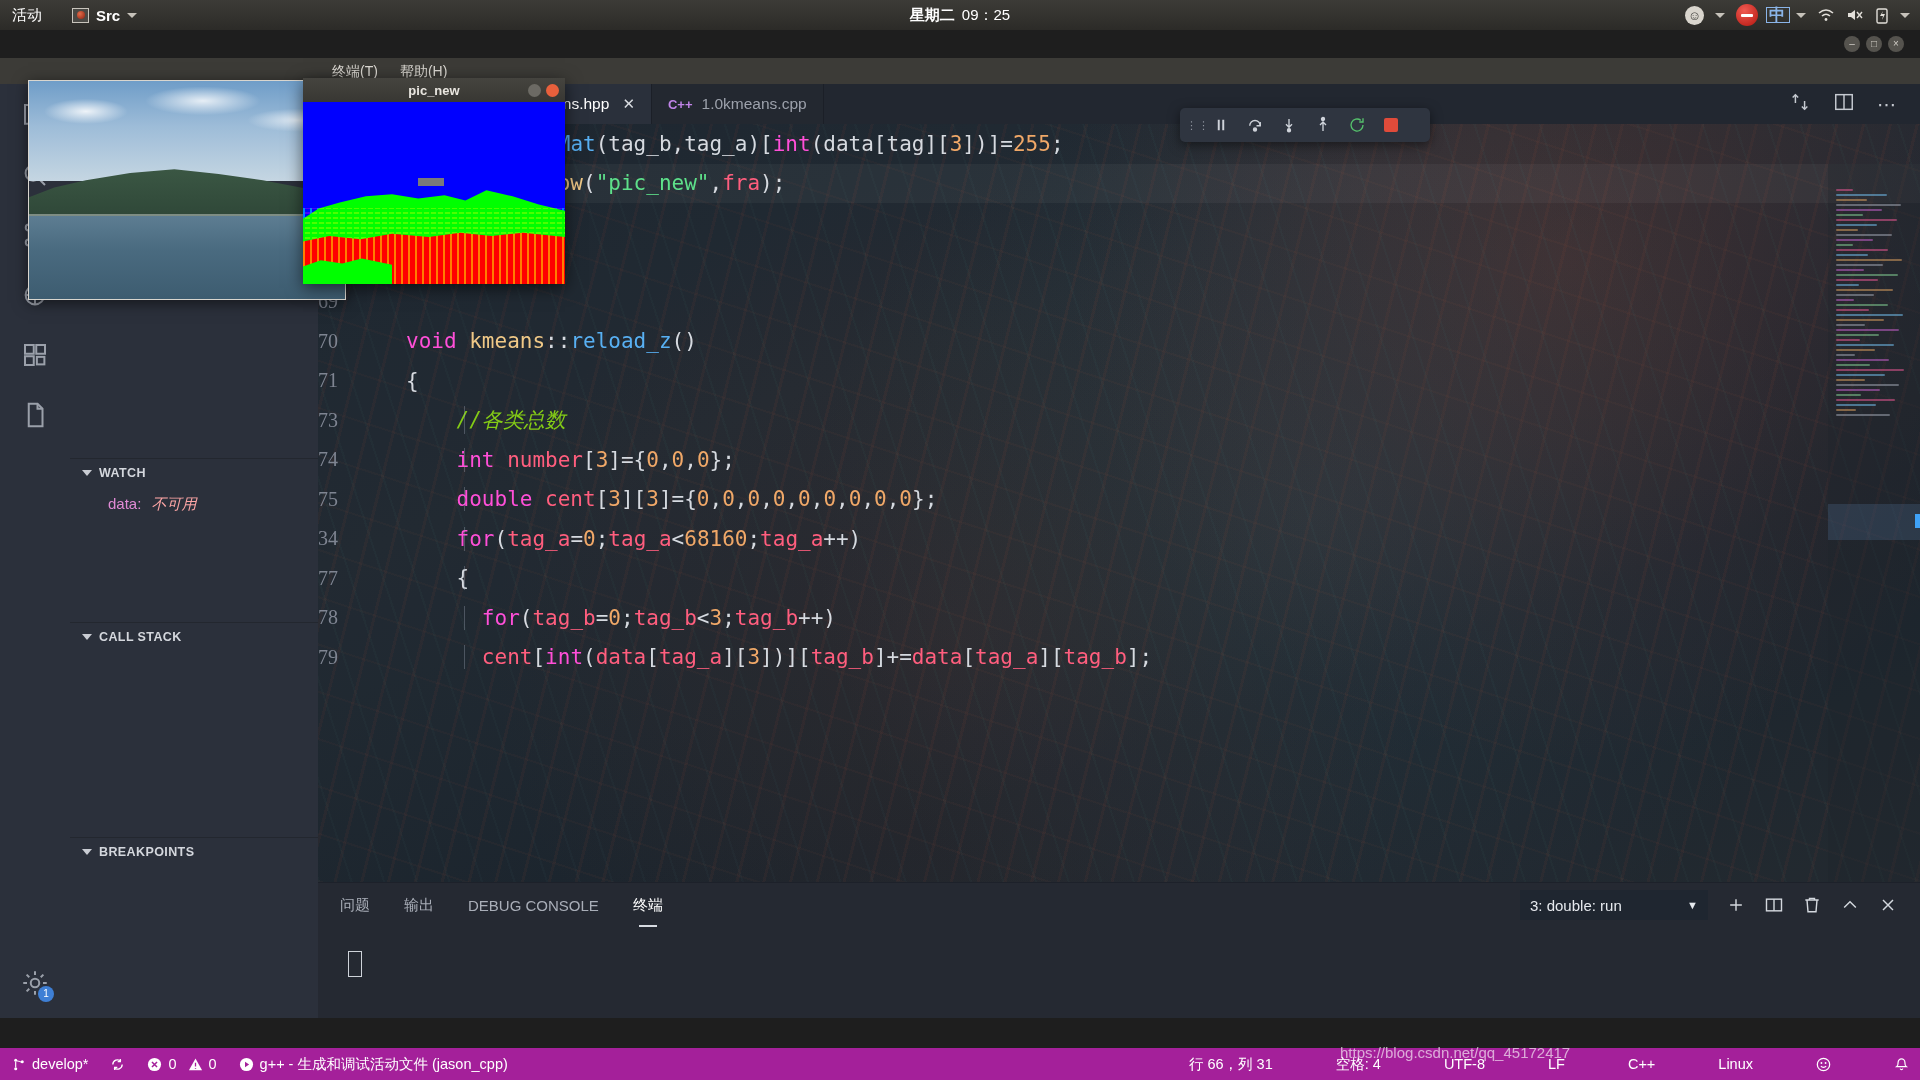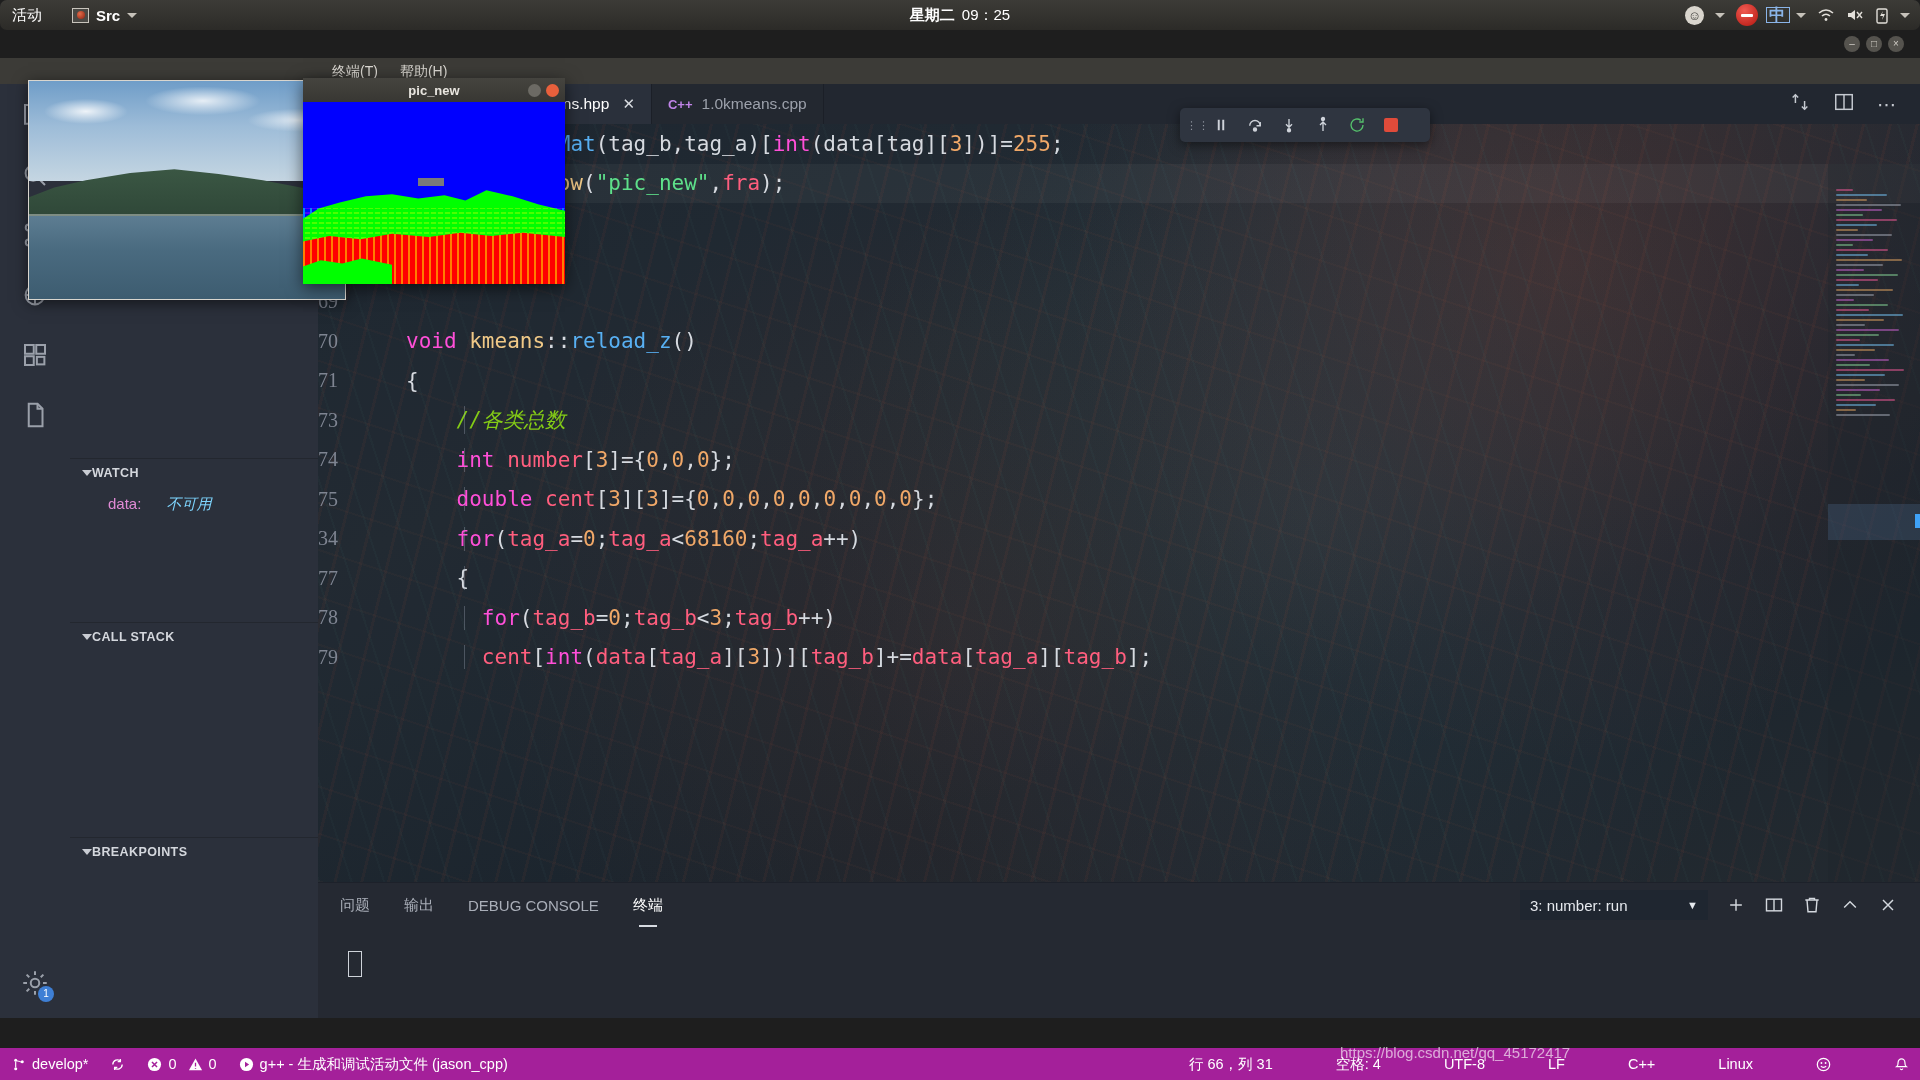--- a/index.html
+++ b/index.html
@@ -14,7 +14,7 @@
   .gnome-bar {
     position: absolute; left:0; top:0; width:1920px; height:30px;
     background: linear-gradient(#3c3b37, #2c2b28);
-    display:flex; align-items:center; color:#e6e3dd; font-size:15px;border-radius:7px;
+    display:flex; align-items:center; color:#e6e3dd; font-size:15px;
   }
   .gnome-activities { margin-left:12px; font-size:15px; color:#ffffff; }
   .gnome-app { margin-left:30px; display:flex; align-items:center; gap:7px; }

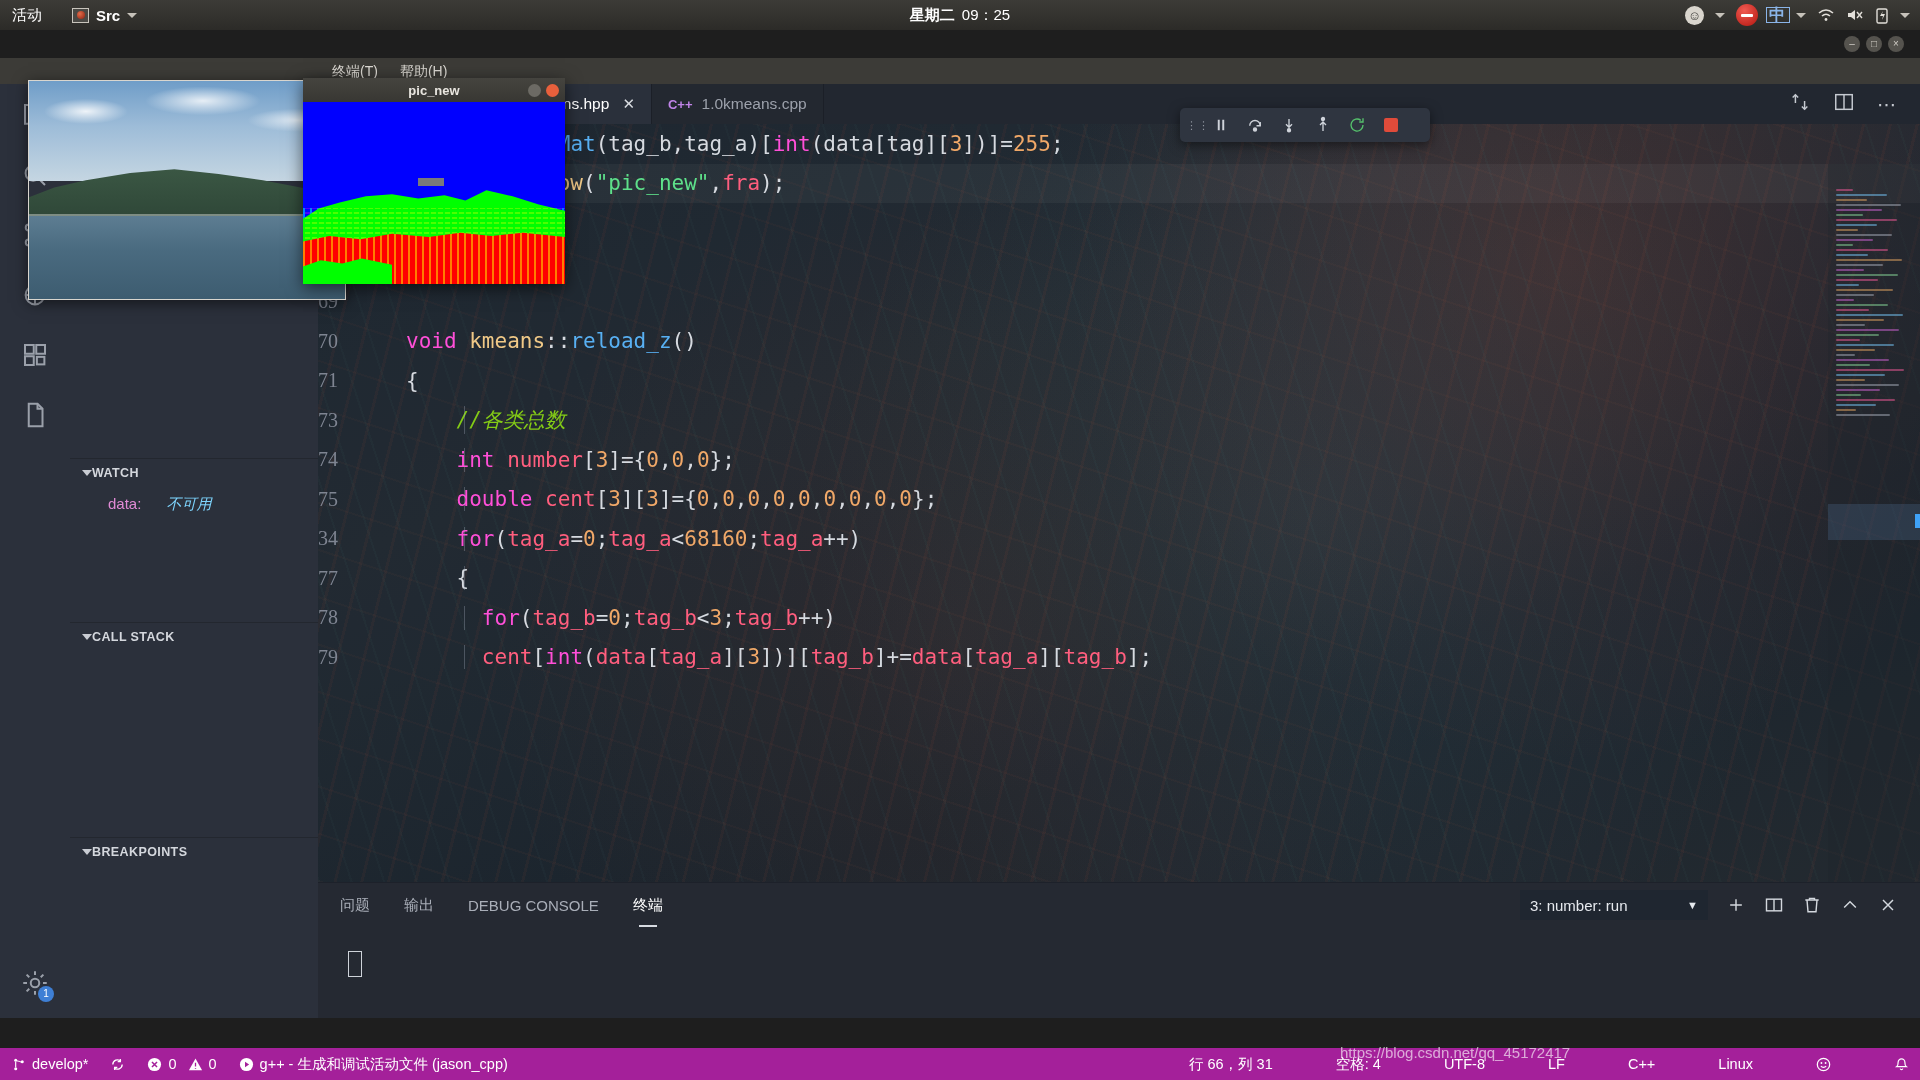--- a/index.html
+++ b/index.html
@@ -88,7 +88,7 @@
     justify-content:center; font-size:14px; color:#c9ccd3; }
   .side-section { border-top:1px solid #23272f; }
   .side-sec-title { height:28px; display:flex; align-items:center;
-    gap:0; padding-left:12px; font-size:12.5px; font-weight:bold;
+    gap:7px; padding-left:12px; font-size:12.5px; font-weight:bold;
     letter-spacing:.4px; color:#d4d7dd; text-transform:uppercase;}
   .tri { width:0;height:0;border-left:5px solid transparent;
     border-right:5px solid transparent;border-top:6px solid #c9ccd3;}

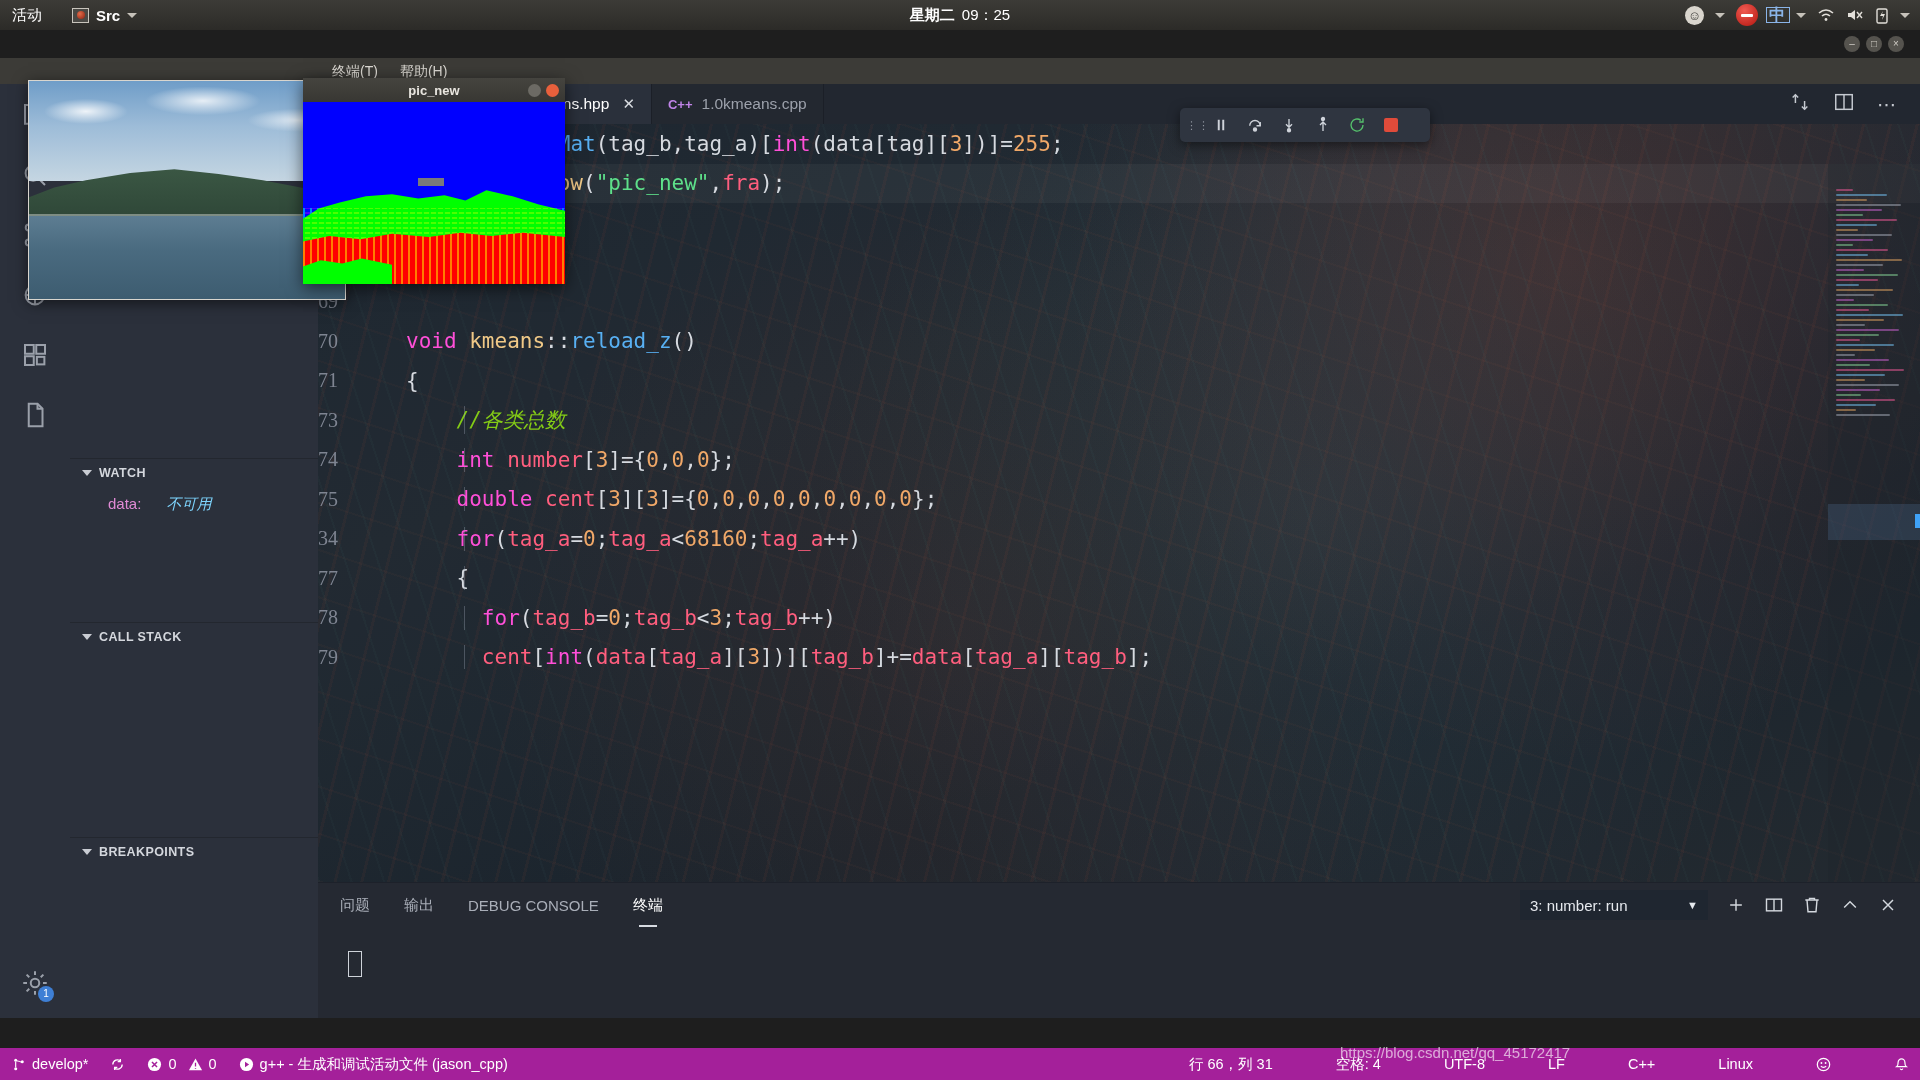--- a/index.html
+++ b/index.html
@@ -94,7 +94,7 @@
     border-right:5px solid transparent;border-top:6px solid #c9ccd3;}
   .watch-row { padding:8px 0 8px 38px; font-size:15px; }
   .watch-key { color:#e08ad4; }
-  .watch-val { color:#7dd3fc; font-style:italic; margin-left:21px; }
+  .watch-val { color:#fca5a5; font-style:italic; margin-left:6px; }
 
   
   .editor-area { position:absolute; left:318px; top:84px;

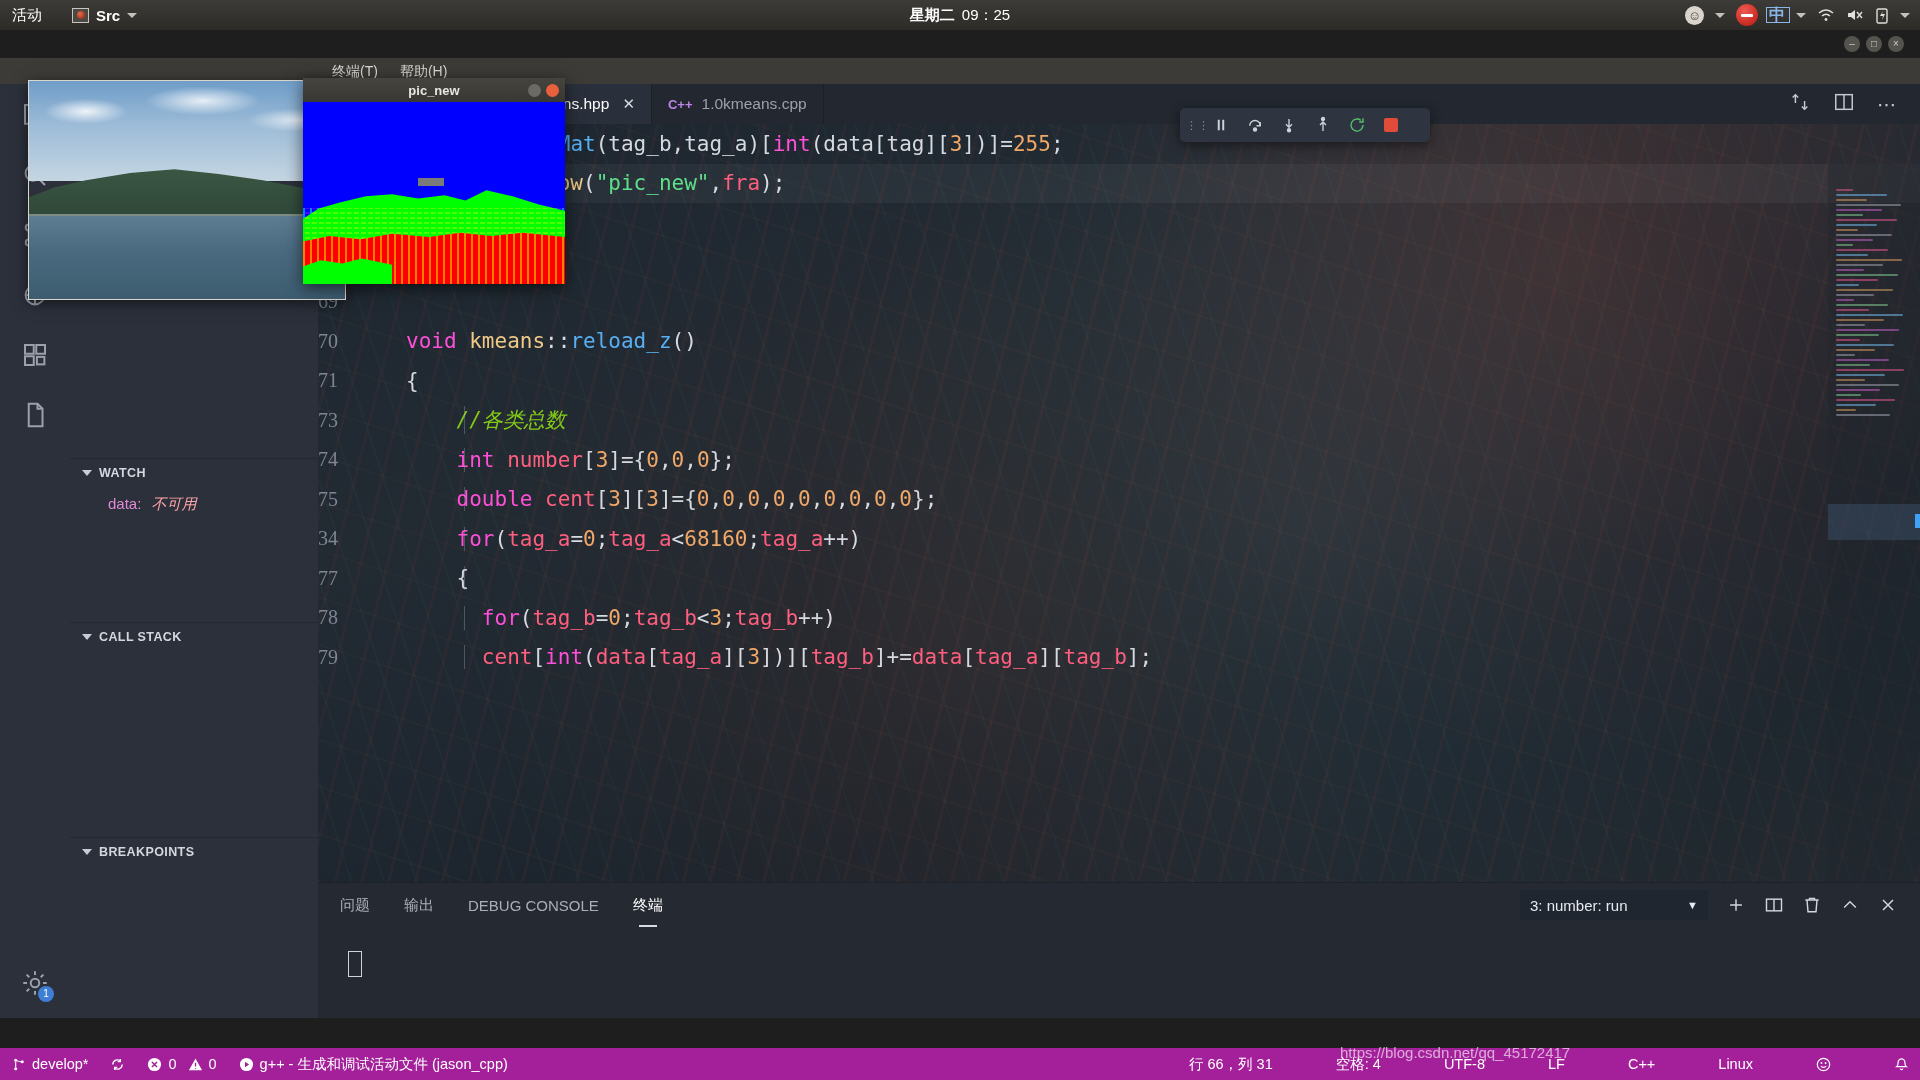--- a/index.html
+++ b/index.html
@@ -554,7 +554,7 @@
       <div class="panel-tab active">终端</div>
       <div class="panel-right">
         <div class="term-select">
-          <span>3: number: run</span>
+          <span>3: double: run</span>
           <span style="font-size:11px">▼</span>
         </div>
         <span class="panel-ic">

